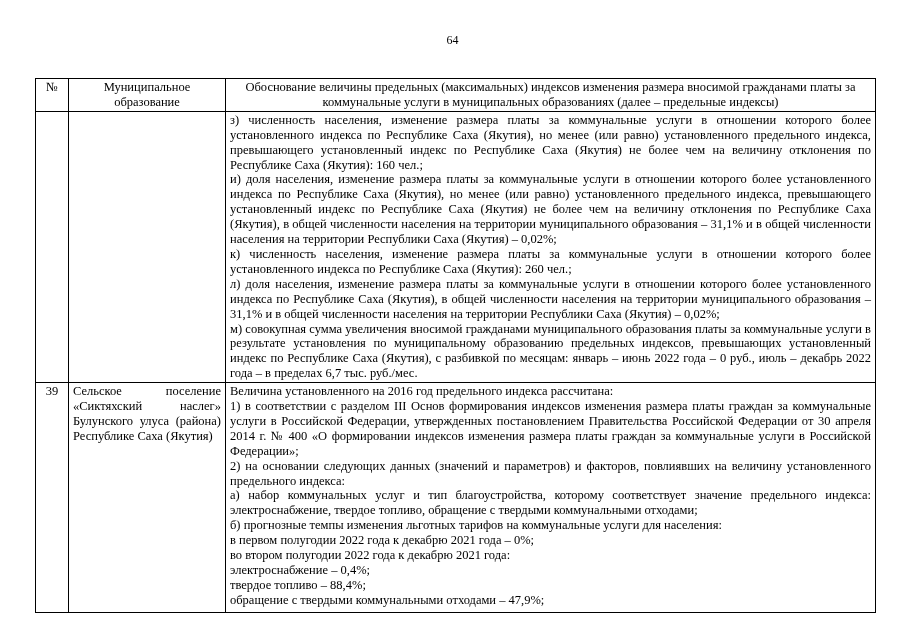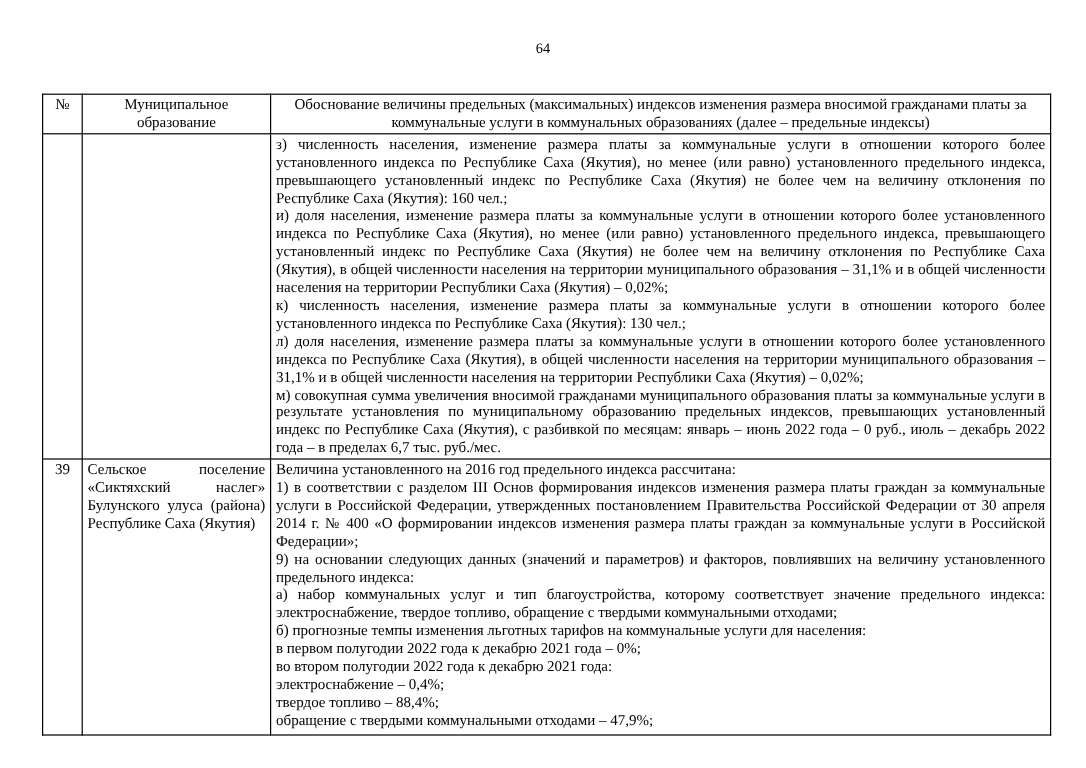--- a/index.html
+++ b/index.html
@@ -82,7 +82,7 @@
     <tr class="header-row">
       <th class="h-cell">№</th>
       <th class="h-cell">Муниципальное образование</th>
-      <th class="h-cell">Обоснование величины предельных (максимальных) индексов изменения размера вносимой гражданами платы за коммунальные услуги в коммунальных образованиях (далее – предельные индексы)</th>
+      <th class="h-cell">Обоснование величины предельных (максимальных) индексов изменения размера вносимой гражданами платы за коммунальные услуги в муниципальных образованиях (далее – предельные индексы)</th>
     </tr>
   </thead>
   <tbody>

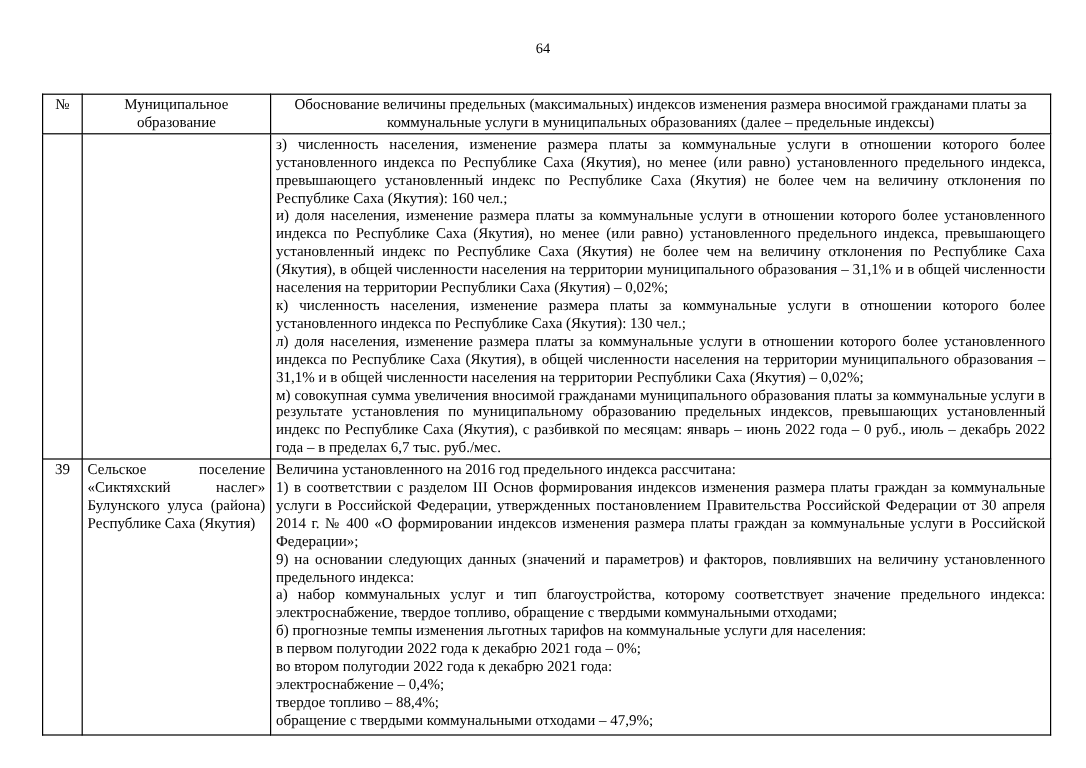--- a/index.html
+++ b/index.html
@@ -92,7 +92,7 @@
       <td class="just-cell">
         <p>з) численность населения, изменение размера платы за коммунальные услуги в отношении которого более установленного индекса по Республике Саха (Якутия), но менее (или равно) установленного предельного индекса, превышающего установленный индекс по Республике Саха (Якутия) не более чем на величину отклонения по Республике Саха (Якутия): 160 чел.;</p>
         <p>и) доля населения, изменение размера платы за коммунальные услуги в отношении которого более установленного индекса по Республике Саха (Якутия), но менее (или равно) установленного предельного индекса, превышающего установленный индекс по Республике Саха (Якутия) не более чем на величину отклонения по Республике Саха (Якутия), в общей численности населения на территории муниципального образования – 31,1% и в общей численности населения на территории Республики Саха (Якутия) – 0,02%;</p>
-        <p>к) численность населения, изменение размера платы за коммунальные услуги в отношении которого более установленного индекса по Республике Саха (Якутия): 130 чел.;</p>
+        <p>к) численность населения, изменение размера платы за коммунальные услуги в отношении которого более установленного индекса по Республике Саха (Якутия): 260 чел.;</p>
         <p>л) доля населения, изменение размера платы за коммунальные услуги в отношении которого более установленного индекса по Республике Саха (Якутия), в общей численности населения на территории муниципального образования – 31,1% и в общей численности населения на территории Республики Саха (Якутия) – 0,02%;</p>
         <p>м) совокупная сумма увеличения вносимой гражданами муниципального образования платы за коммунальные услуги в результате установления по муниципальному образованию предельных индексов, превышающих установленный индекс по Республике Саха (Якутия), с разбивкой по месяцам: январь – июнь 2022 года – 0 руб., июль – декабрь 2022 года – в пределах 6,7 тыс. руб./мес.</p>
       </td>

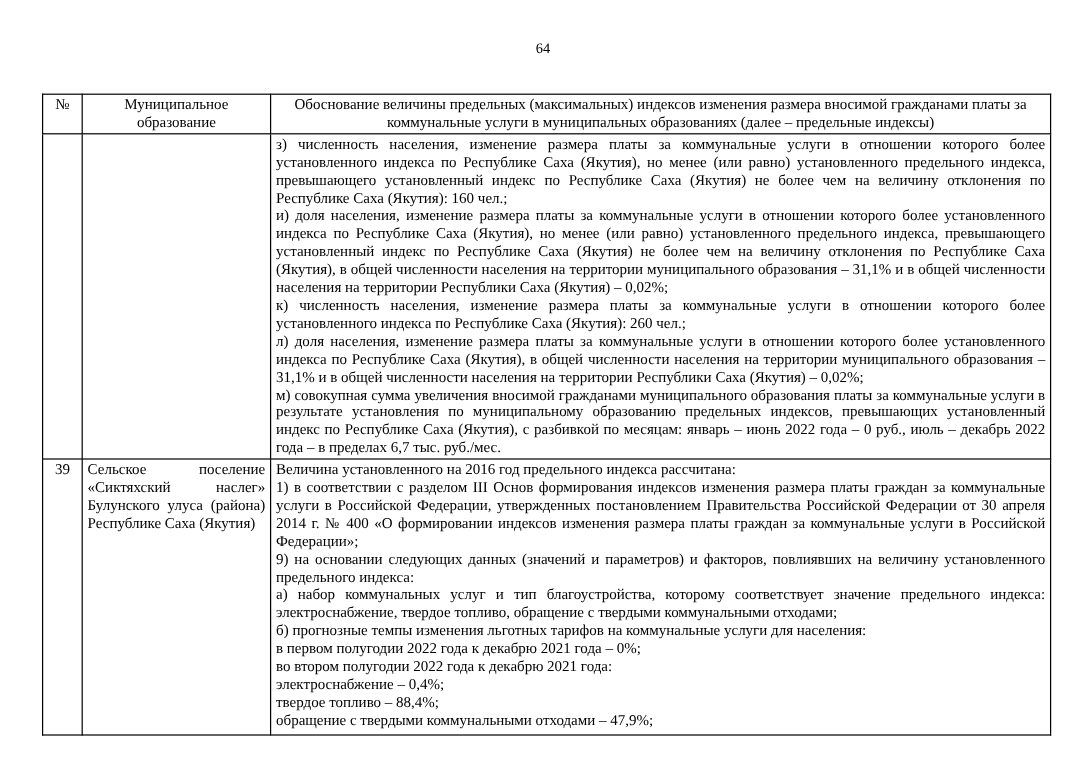--- a/index.html
+++ b/index.html
@@ -103,7 +103,7 @@
       <td class="just-cell">
         <p>Величина установленного на 2016 год предельного индекса рассчитана:</p>
         <p>1) в соответствии с разделом III Основ формирования индексов изменения размера платы граждан за коммунальные услуги в Российской Федерации, утвержденных постановлением Правительства Российской Федерации от 30 апреля 2014 г. № 400 «О формировании индексов изменения размера платы граждан за коммунальные услуги в Российской Федерации»;</p>
-        <p>9) на основании следующих данных (значений и параметров) и факторов, повлиявших на величину установленного предельного индекса:</p>
+        <p>2) на основании следующих данных (значений и параметров) и факторов, повлиявших на величину установленного предельного индекса:</p>
         <p>а) набор коммунальных услуг и тип благоустройства, которому соответствует значение предельного индекса: электроснабжение, твердое топливо, обращение с твердыми коммунальными отходами;</p>
         <p>б) прогнозные темпы изменения льготных тарифов на коммунальные услуги для населения:</p>
         <p>в первом полугодии 2022 года к декабрю 2021 года – 0%;</p>

